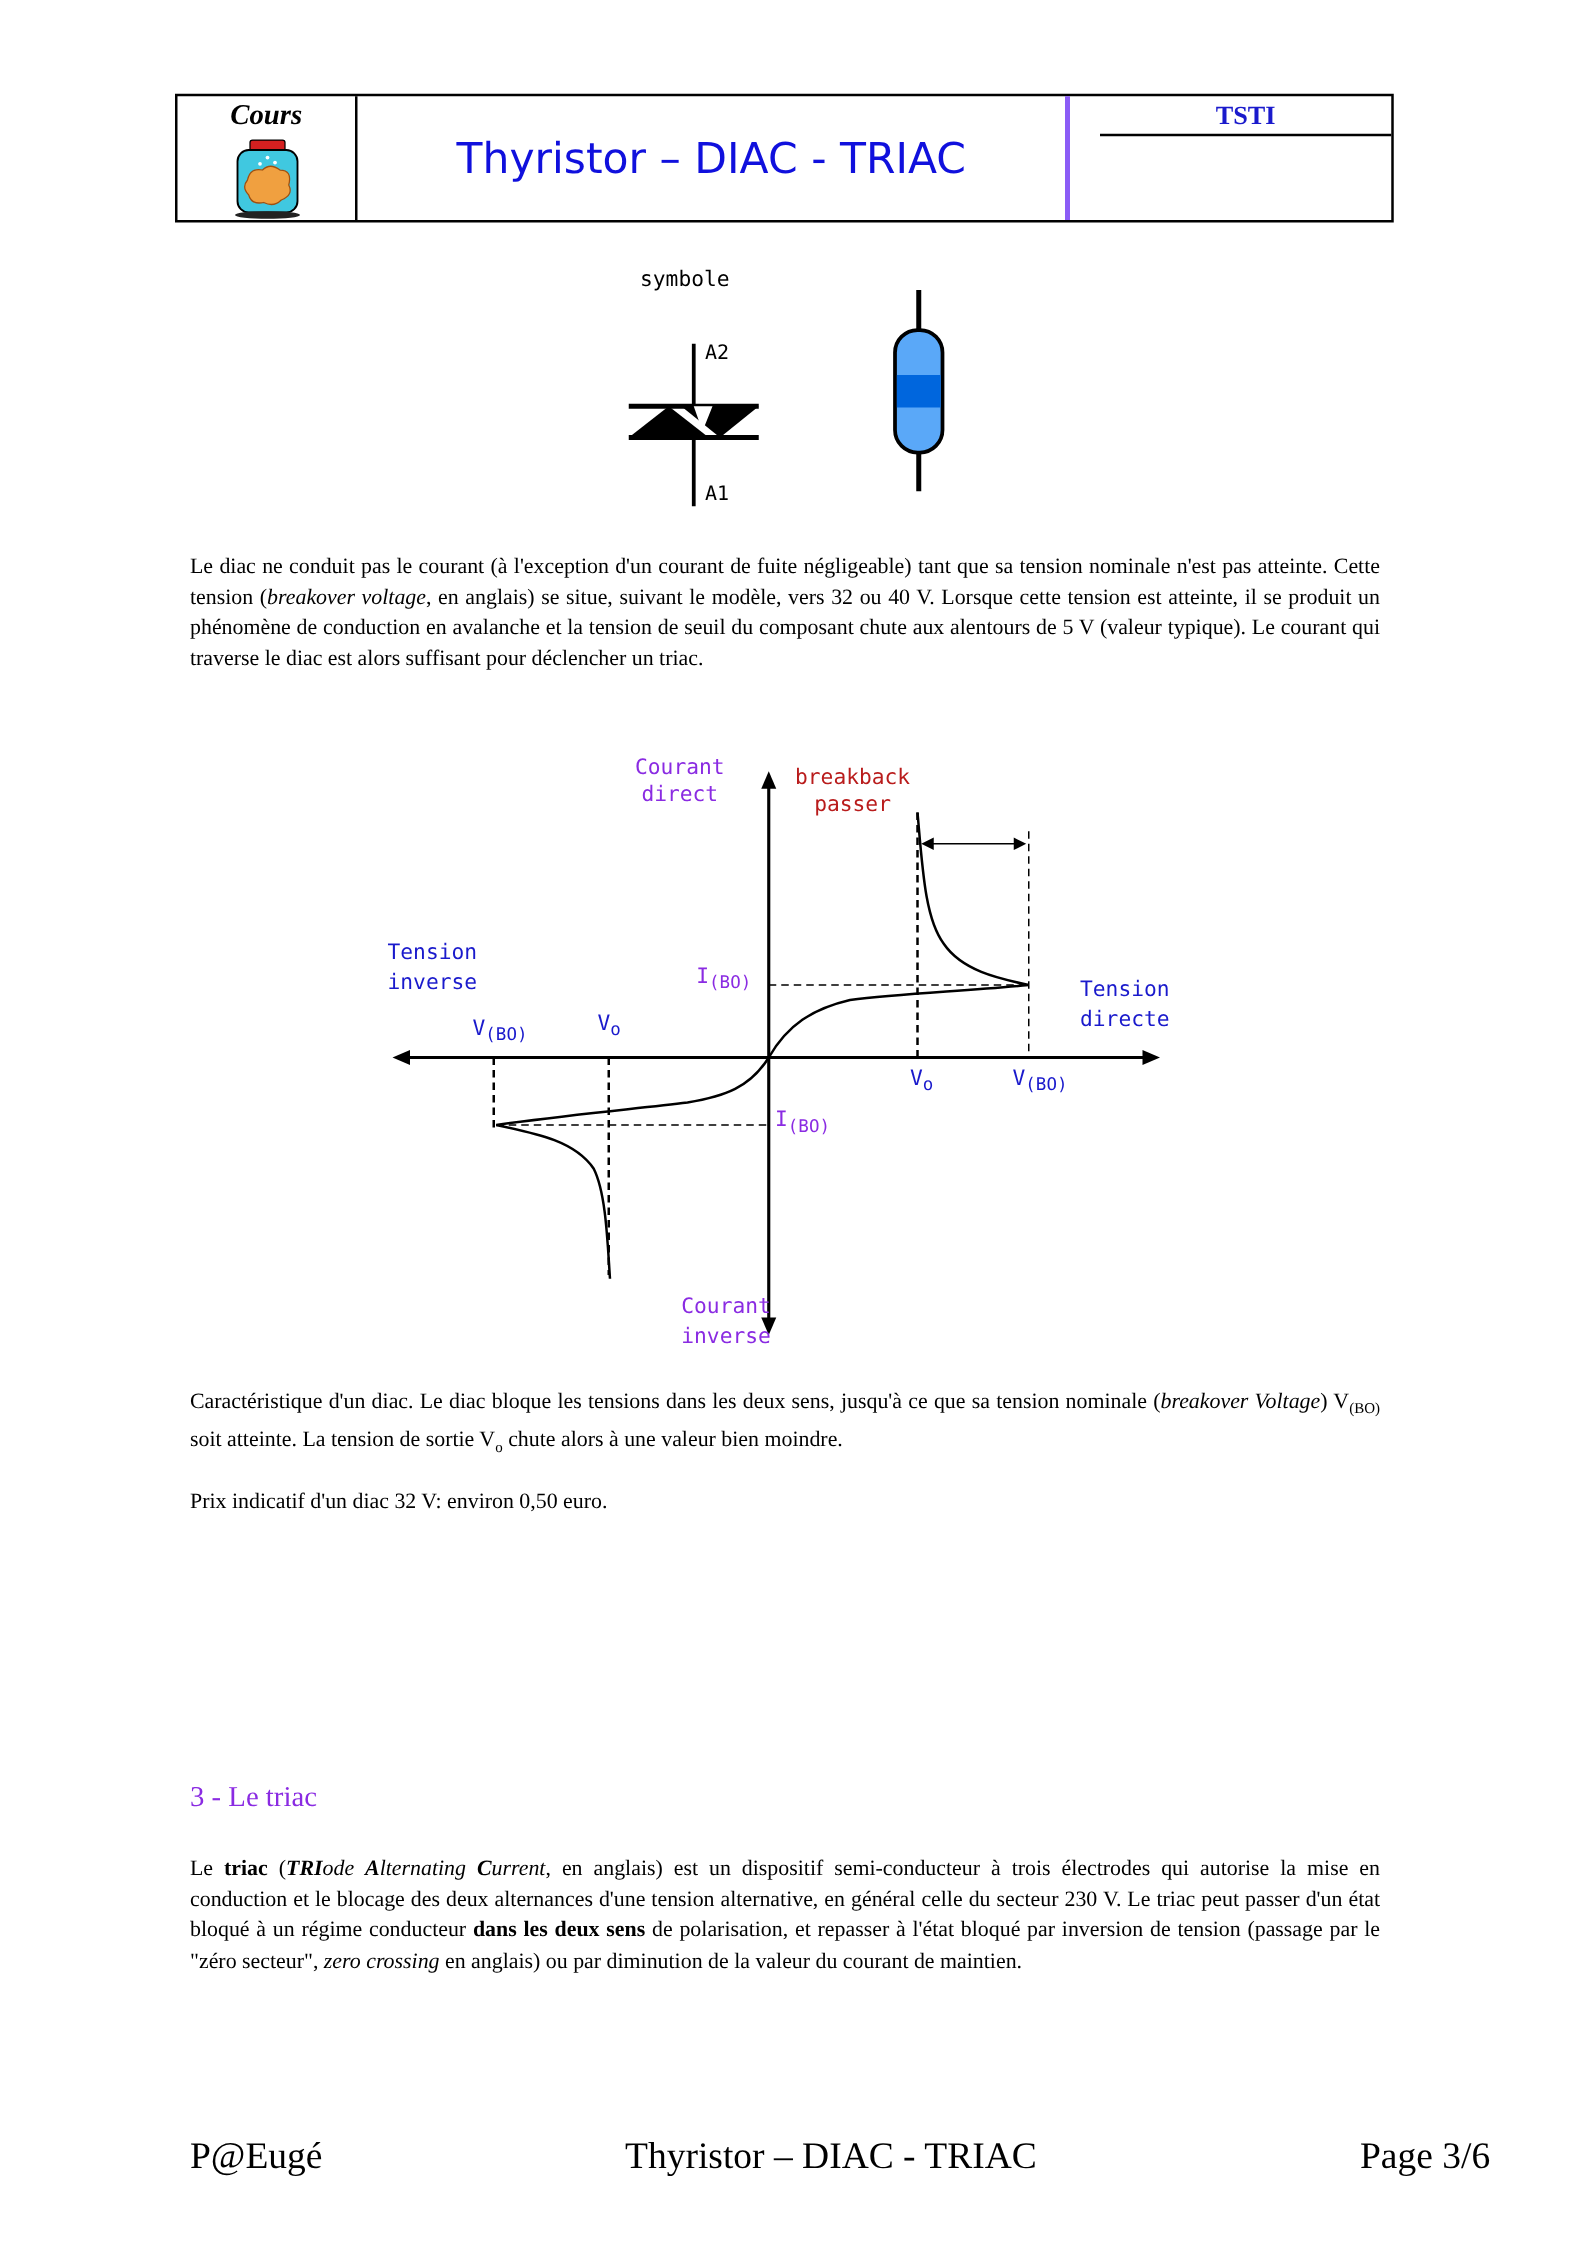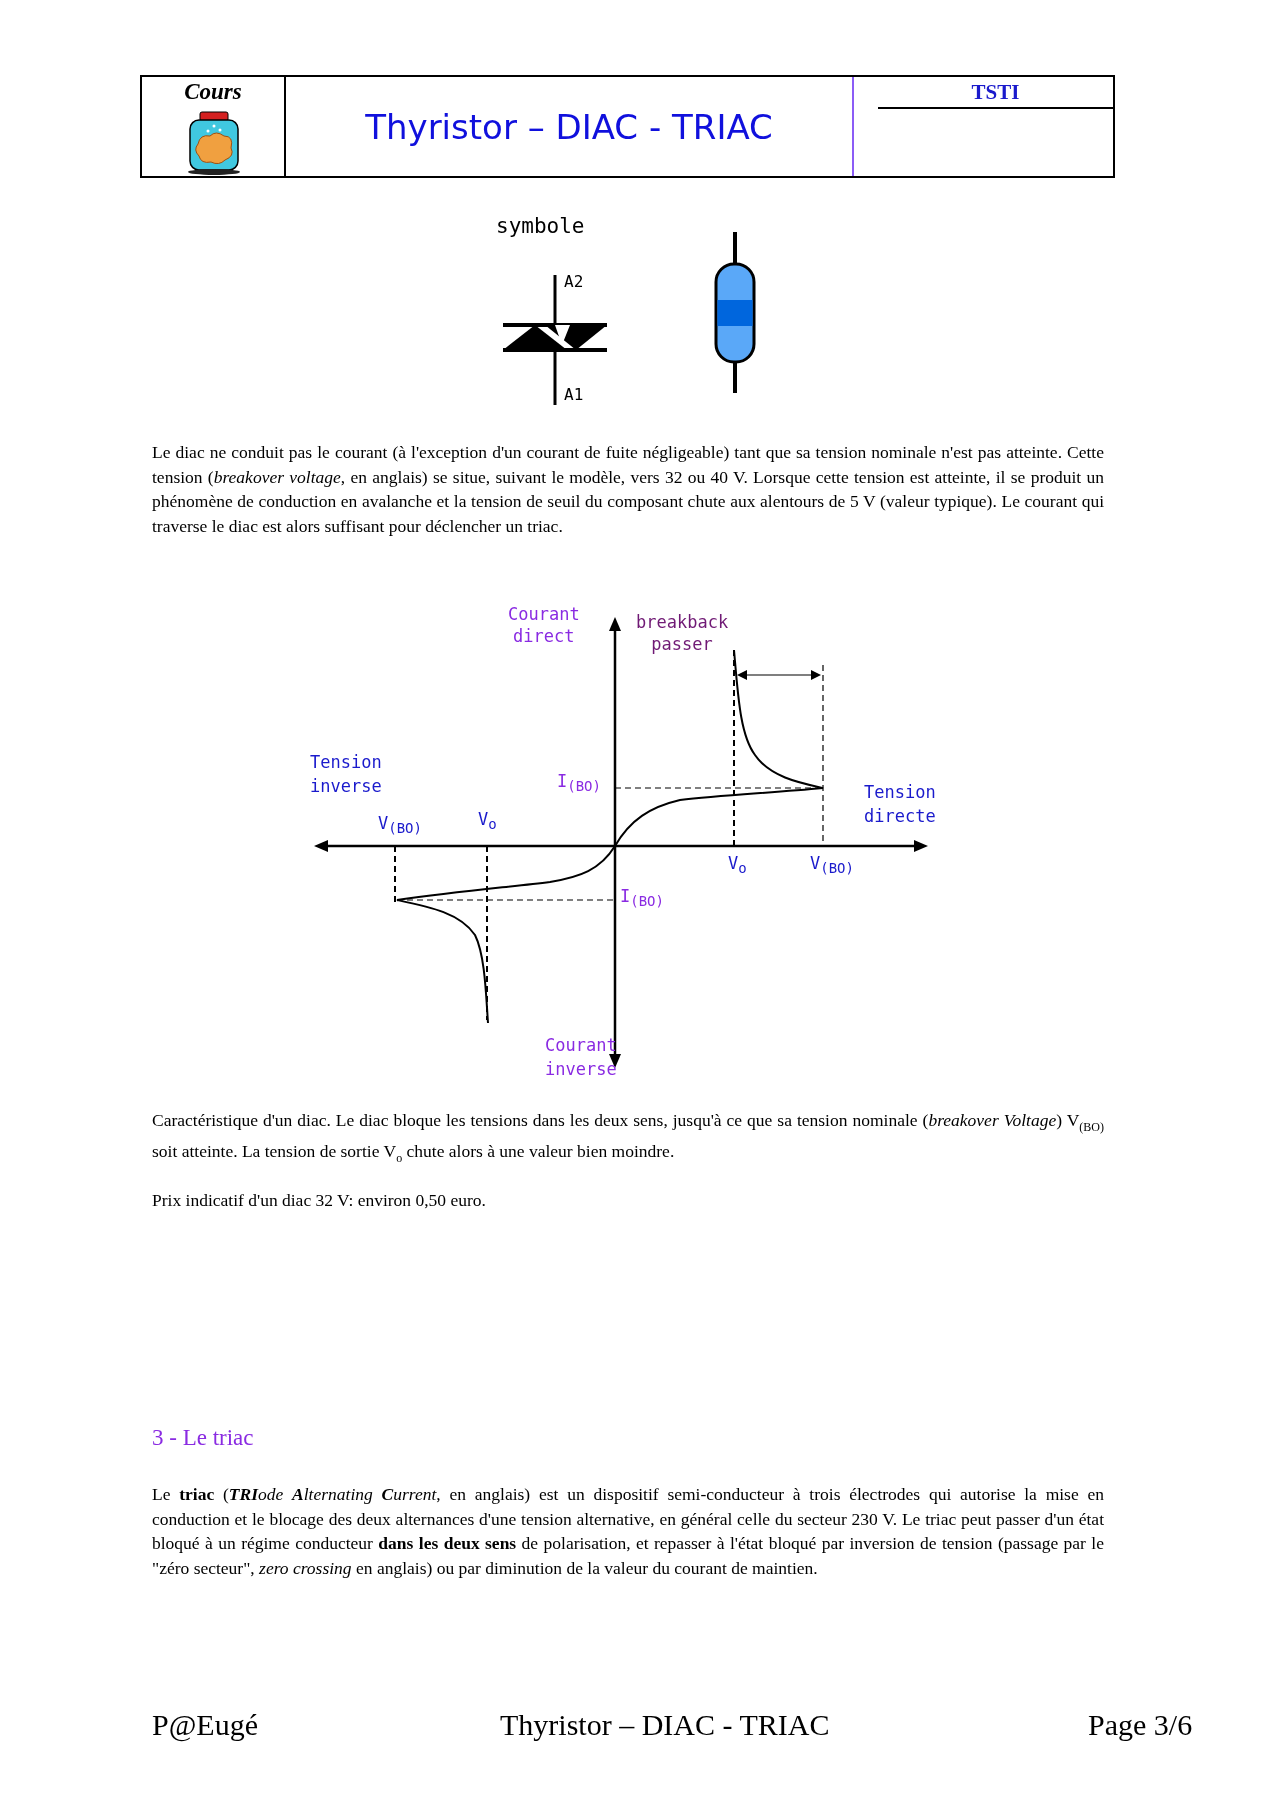--- a/index.html
+++ b/index.html
@@ -10,7 +10,7 @@
   #hdr { position:absolute; left:140px; top:75px; width:975px; height:103px;
          border:2px solid #000; box-sizing:border-box; }
   #hdr .c1 { position:absolute; left:0; top:0; width:144px; height:100%; border-right:2px solid #000; box-sizing:border-box;padding-left:20px; }
-  #hdr .c3 { position:absolute; left:710px; top:0; right:0; height:100%; border-left:2px solid #8b5cf6; box-sizing:border-box;padding-left:24px; }
+  #hdr .c3 { position:absolute; left:710px; top:0; right:0; height:100%; border-left:4px solid #8b5cf6; box-sizing:border-box;padding-left:24px; }
   #hdr .c3 .top { height:30px; border-bottom:2px solid #000; text-align:center; font-weight:bold;
                   color:#1a1acc; font-size:21px; line-height:30px; }
   .cours { position:absolute; left:0; width:100%; top:2px; text-align:center; font-weight:bold; font-style:italic;

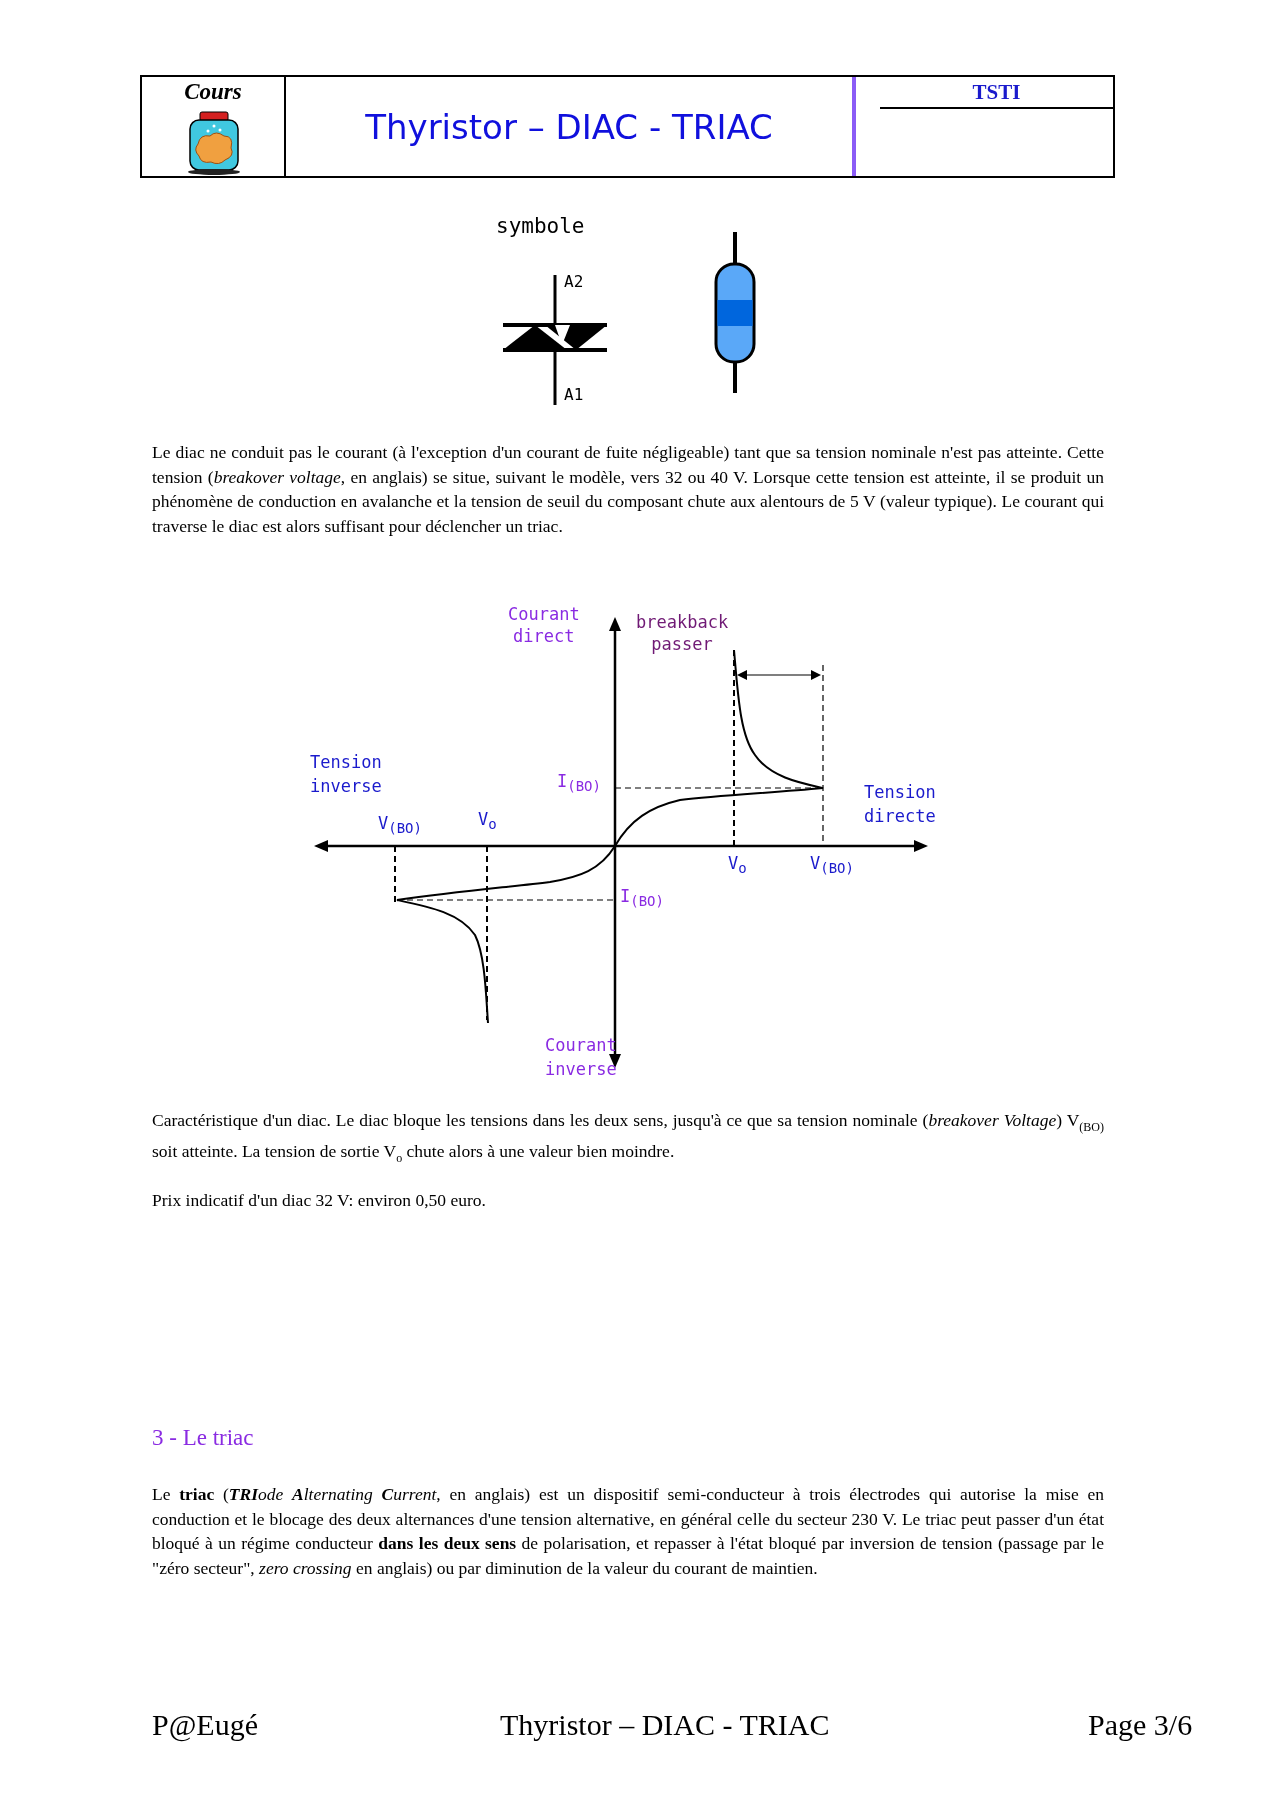--- a/index.html
+++ b/index.html
@@ -46,7 +46,7 @@
   </div>
 </div>
 
-<div class="abs mono" style="left:496px;top:214px;font-size:21px;">symbole</div>
+<div class="abs mono" style="left:512px;top:214px;font-size:17px;">symbole</div>
 <svg class="abs" style="left:500px;top:265px" width="120" height="145" viewBox="0 0 120 145">
   <line x1="55" y1="10" x2="55" y2="60" stroke="#000" stroke-width="3"></line>
   <line x1="3" y1="60" x2="107" y2="60" stroke="#000" stroke-width="4"></line>

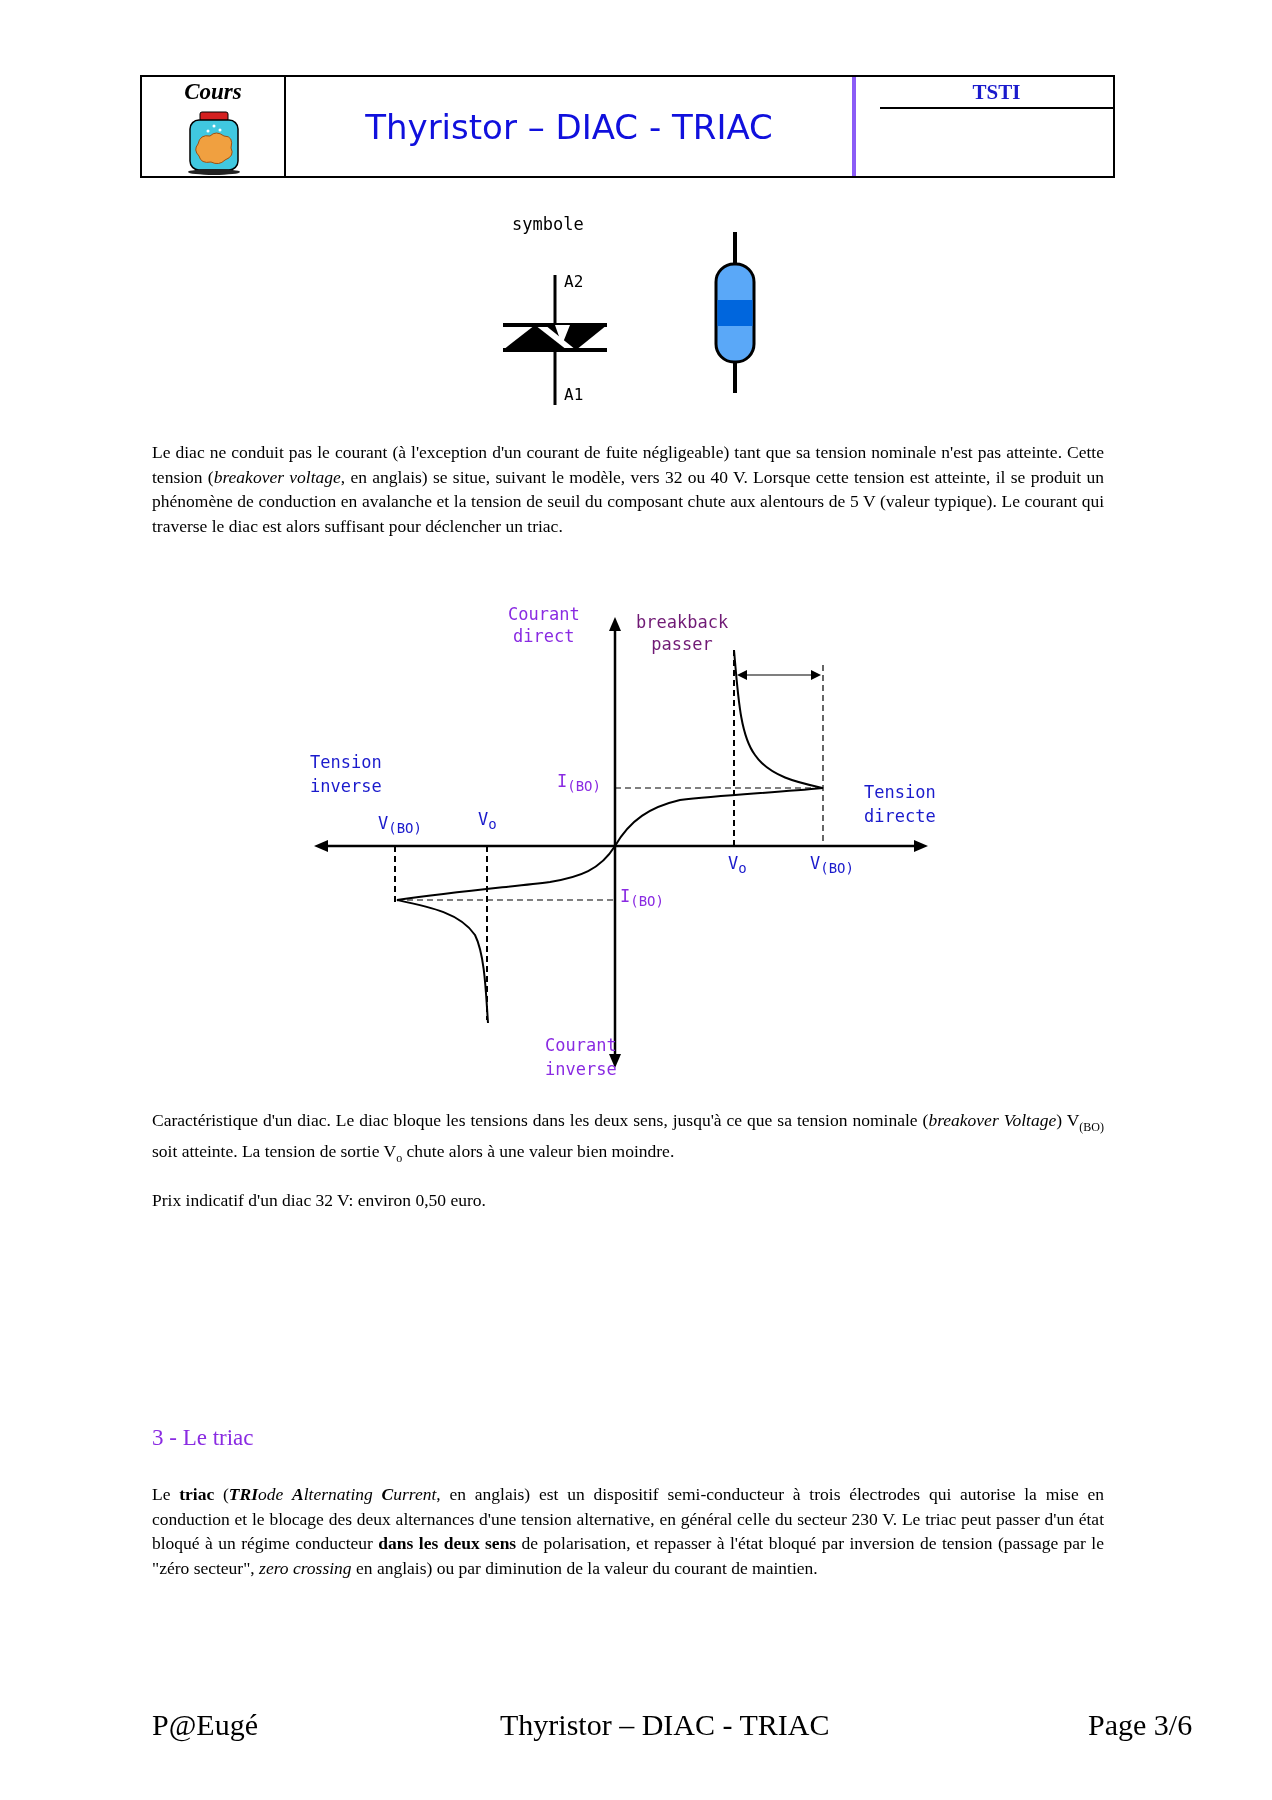--- a/index.html
+++ b/index.html
@@ -100,7 +100,7 @@
     <div>Courant</div>
     <div>direct</div>
   </div>
-  <div class="abs mono" style="left:336px;top:16px;font-size:17px;line-height:22px;color:#701a75;text-align:center;">
+  <div class="abs mono" style="left:336px;top:16px;font-size:17px;line-height:22px;color:#b91c1c;text-align:center;">
     <div>breakback</div>
     <div>passer</div>
   </div>

